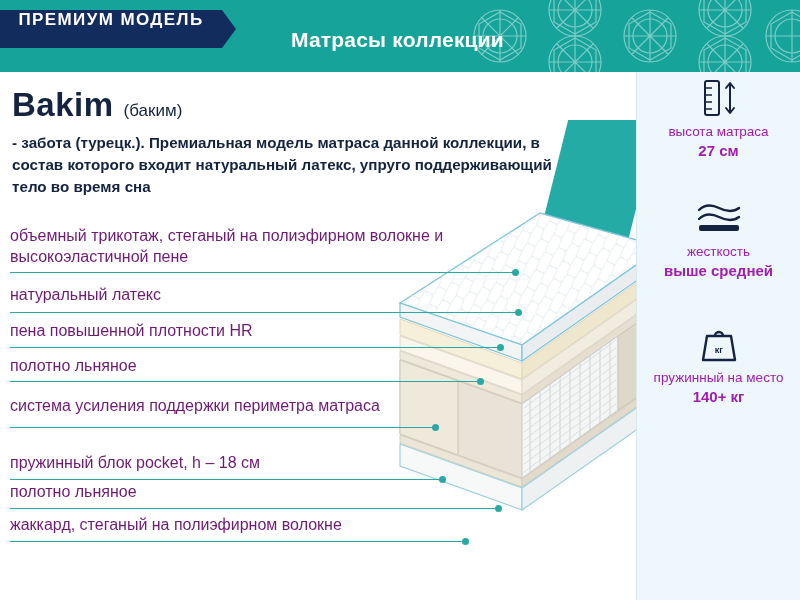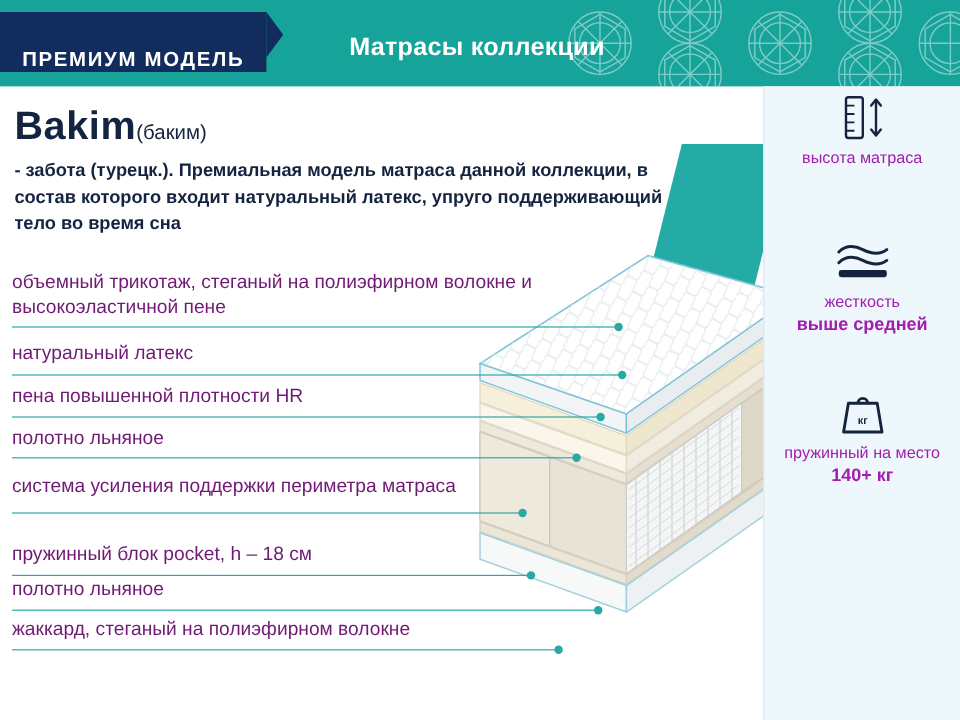--- a/index.html
+++ b/index.html
@@ -49,10 +49,10 @@
   .premium-tag {
     position: absolute;
     left: 0; top: 10px;
-    width: 222px; height: 50px;
+    width: 222px; height: 38px;
     background: #122c5e;
     display: flex;
-    align-items: flex-end;
+    align-items: flex-start;
     justify-content: center;
   }
   .premium-tag span {

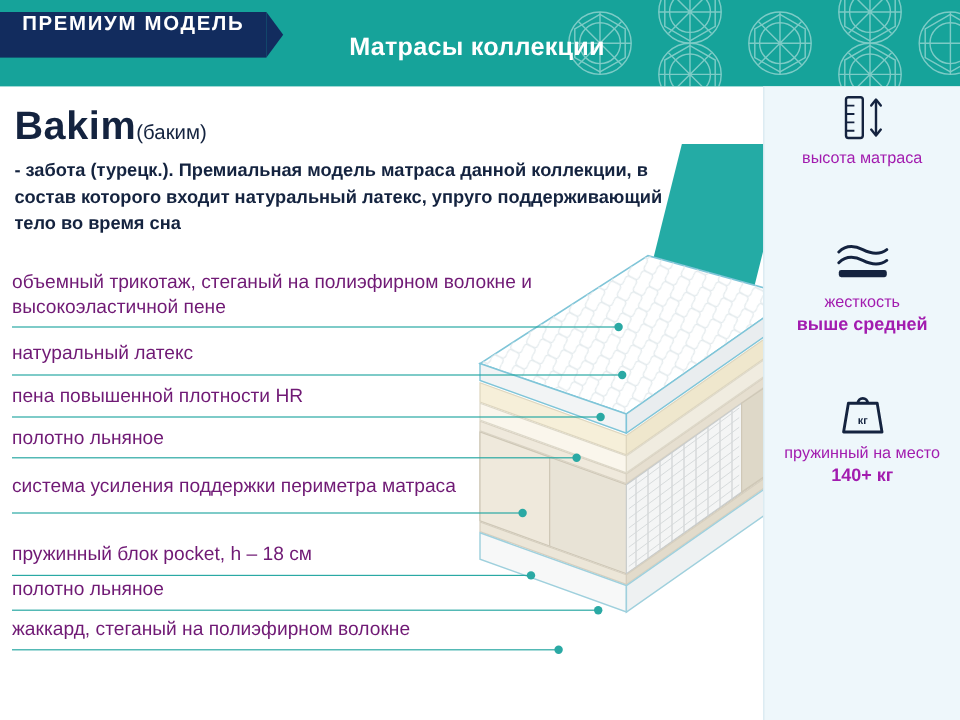--- a/index.html
+++ b/index.html
@@ -77,6 +77,7 @@
     left: 12px; top: 86px;
     display: flex;
     align-items: baseline;
+    gap: 10px;
   }
   .brand-name {
     font-size: 33px;

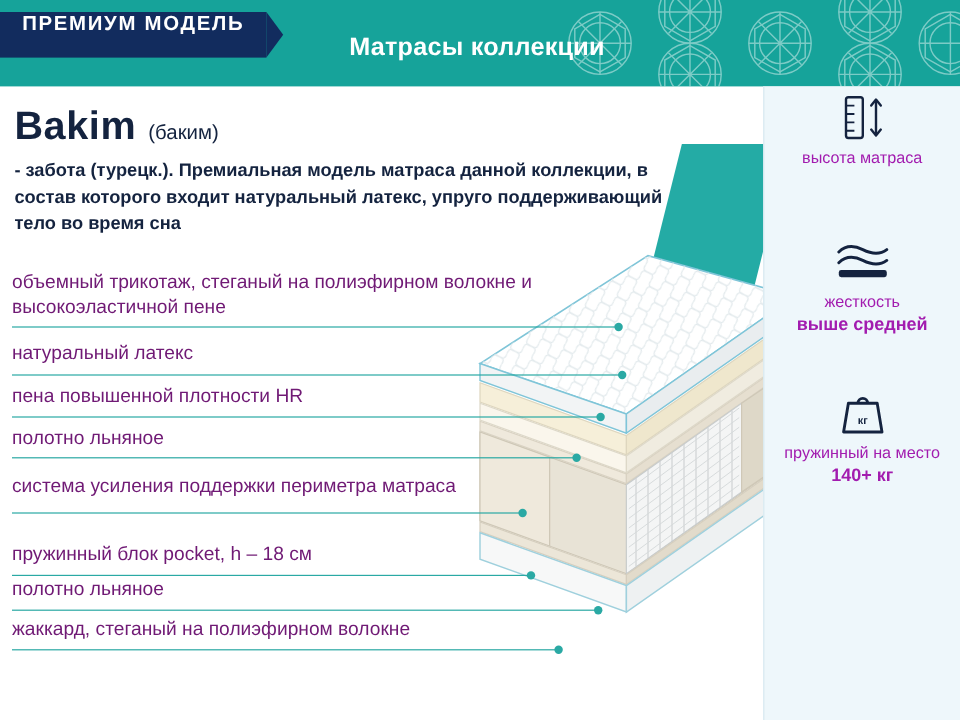--- a/index.html
+++ b/index.html
@@ -372,6 +372,7 @@
         </svg>
       </div>
       <div class="spec-label">высота матраса</div>
+      <div class="spec-value">27 см</div>
     </div>
 
     <div class="spec" style="top:120px;">

